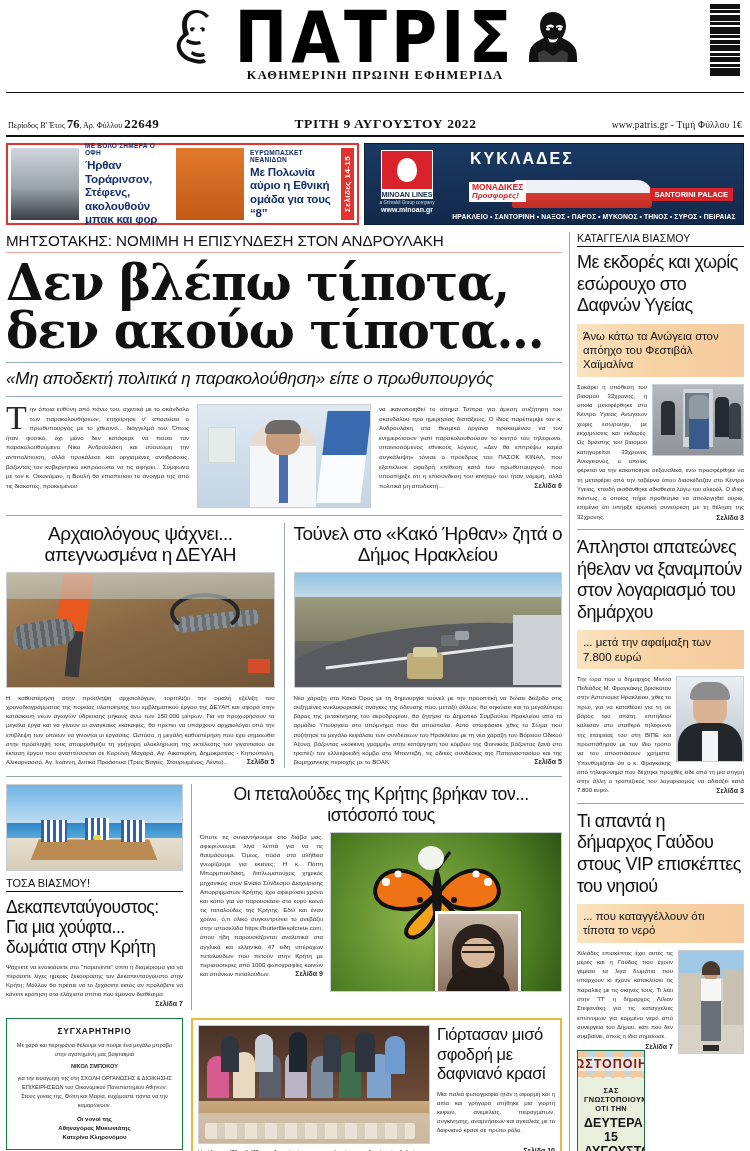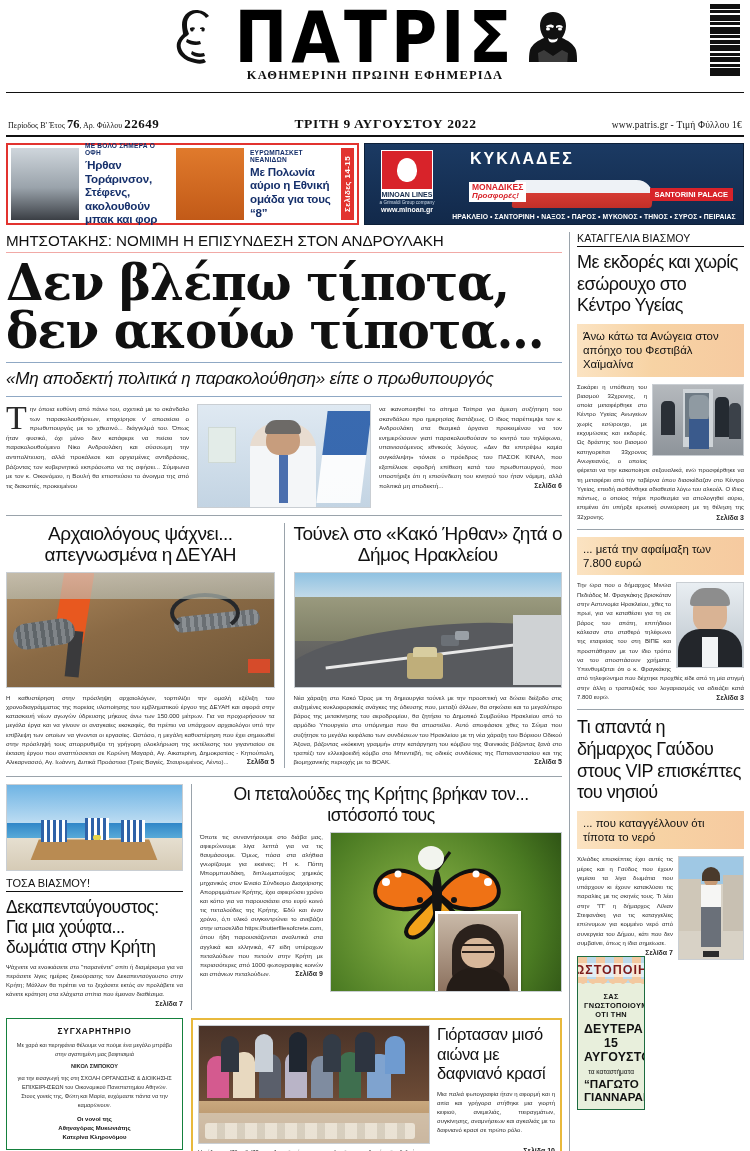--- a/index.html
+++ b/index.html
@@ -541,7 +541,7 @@
 
       <div>
         <div class="rc-kicker">ΚΑΤΑΓΓΕΛΙΑ ΒΙΑΣΜΟΥ</div>
-        <div class="rc-head">Με εκδορές και χωρίς εσώρουχο στο Κέντρο Υγείας</div>
+        <div class="rc-head">Με εκδορές και χωρίς εσώρουχο στο Δαφνών Υγείας</div>
         <div class="rc-band">Άνω κάτω τα Ανώγεια στον απόηχο του Φεστιβάλ Χαϊμαλίνα</div>
         <div class="rc-body">
           <div class="rc-photo-r">

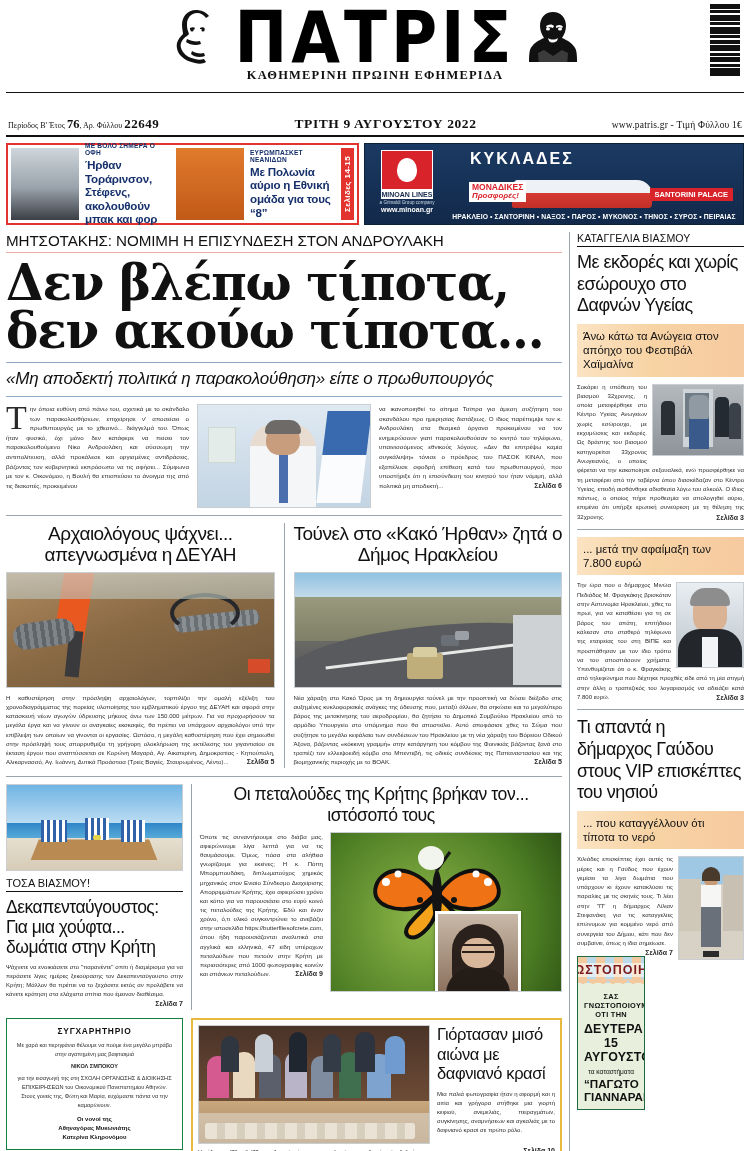--- a/index.html
+++ b/index.html
@@ -562,6 +562,7 @@
       <div class="rc-div"></div>
 
       <div>
+        <div class="rc-head">Άπληστοι απατεώνες ήθελαν να ξαναμπούν στον λογαριασμό του δημάρχου</div>
         <div class="rc-band">... μετά την αφαίμαξη των 7.800 ευρώ</div>
         <div class="rc-body">
           <div class="rc-photo-r2">

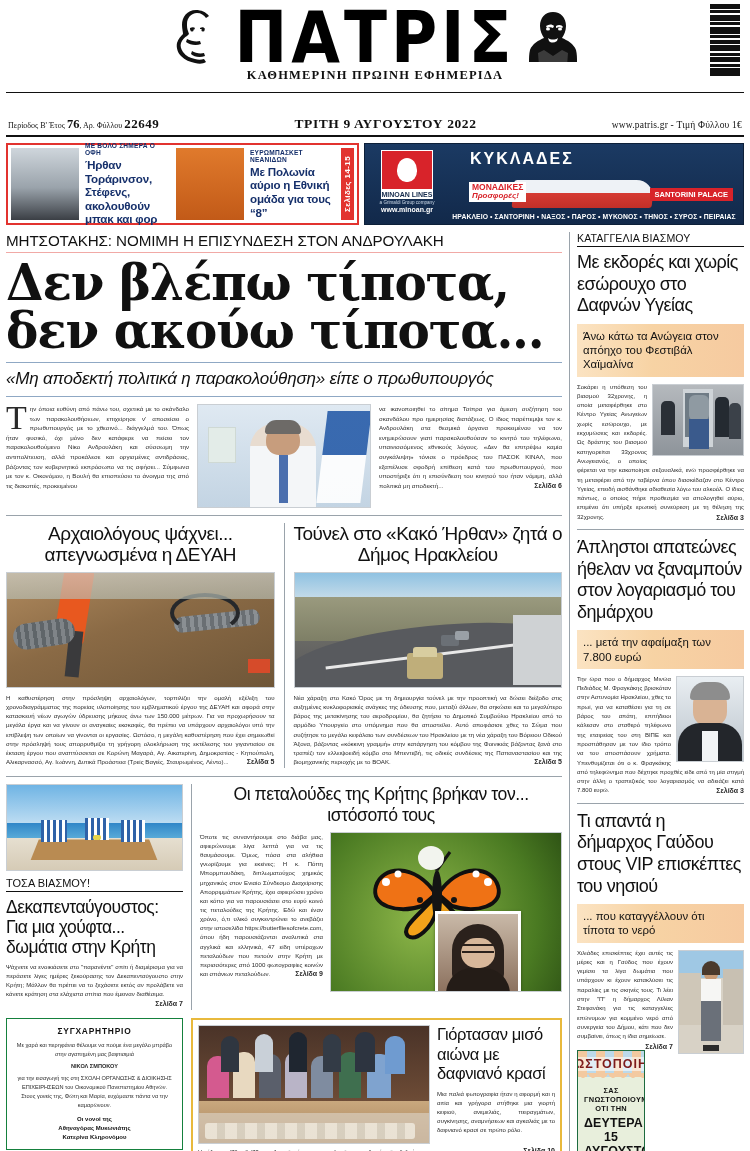--- a/index.html
+++ b/index.html
@@ -525,7 +525,7 @@
             <div class="br-cap">Η τάξη του '72 - &amp; '73 των Δαφνών έχοντας συμπληρώσει τον "μισό αιώνα" ζωής των μελών της, μαζεύτηκε και το γιόρτασε δεόντως! Και έδωσαν όρκο ότι έπονται αρκετές ακόμη συνέλευσεις.</div>
           </div>
           <div class="br-txt">
-            <div class="br-head">Γιόρτασαν μισό αιώνα με δαφνιανό κρασί</div>
+            <div class="br-head">Γιόρτασαν μισό σφοδρή με δαφνιανό κρασί</div>
             <div class="br-body">
               <span>Μια παλιά φωτογραφία ήταν η αφορμή και η αιτία και γρήγορα στήθηκε μια γιορτή κεφιού, ανεμελιάς, πειραγμάτων, συγκίνησης, αναμνήσεων και αγκαλιάς με το δαφνιανό κρασί σε πρώτο ρόλο.</span>
             </div>

